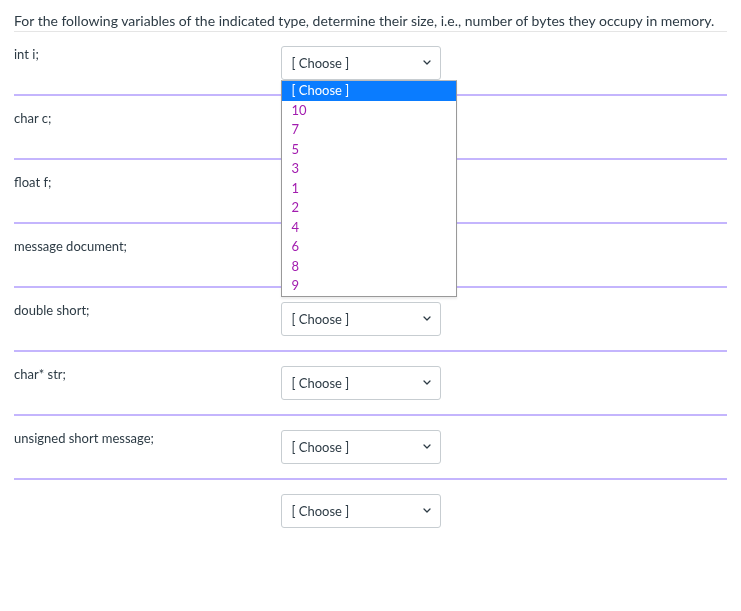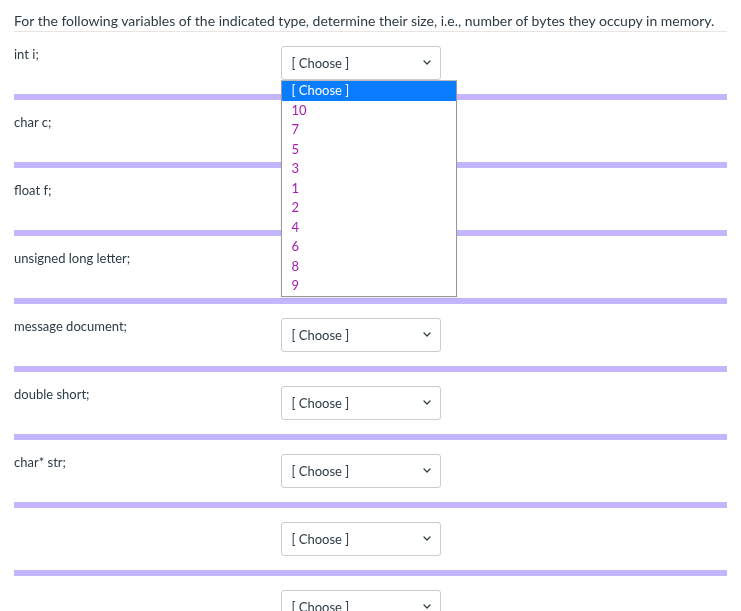--- a/index.html
+++ b/index.html
@@ -21,7 +21,7 @@
     display:flex;
     align-items:center;
     justify-content:space-between;
-    border-top:6px solid #c4b5fd;
+    border-top:2px solid #c4b5fd;
     padding:14px 0;
   }
   .row:first-child{border-top:1px solid #e5e5e5;}

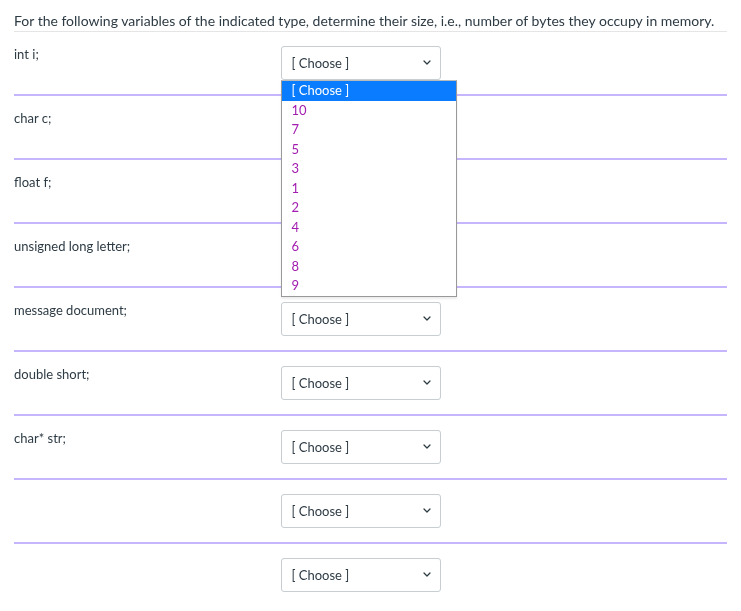--- a/index.html
+++ b/index.html
@@ -133,17 +133,6 @@
       </div>
     </div>
     <div class="row cols">
-      <div class="col-left label">unsigned long letter;</div>
-      <div class="col-select">
-        <div class="select-wrap">
-          <div class="select" style="line-height: 32px;">[ Choose ]</div>
-          <span class="chev"><svg width="12" height="12" viewBox="0 0 24 24" fill="none" stroke="#2d3b45" stroke-width="2.5" stroke-linecap="round" stroke-linejoin="round">
-              <polyline points="6 9 12 15 18 9"></polyline>
-            </svg></span>
-        </div>
-      </div>
-    </div>
-    <div class="row cols">
       <div class="col-left label">message document;</div>
       <div class="col-select">
         <div class="select-wrap">

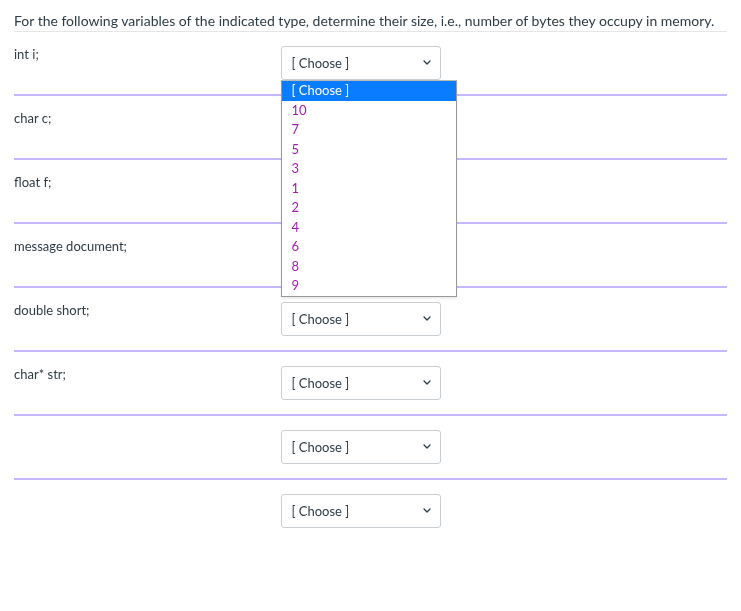--- a/index.html
+++ b/index.html
@@ -166,6 +166,7 @@
       </div>
     </div>
     <div class="row cols">
+      <div class="col-left label">unsigned short message;</div>
       <div class="col-select">
         <div class="select-wrap">
           <div class="select" style="line-height: 32px;">[ Choose ]</div>

